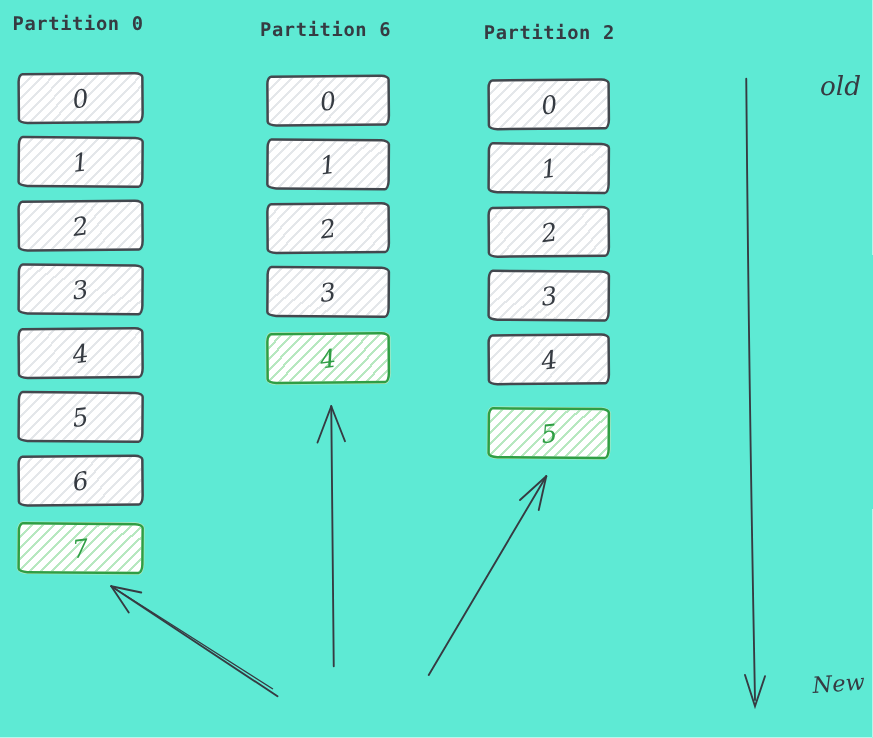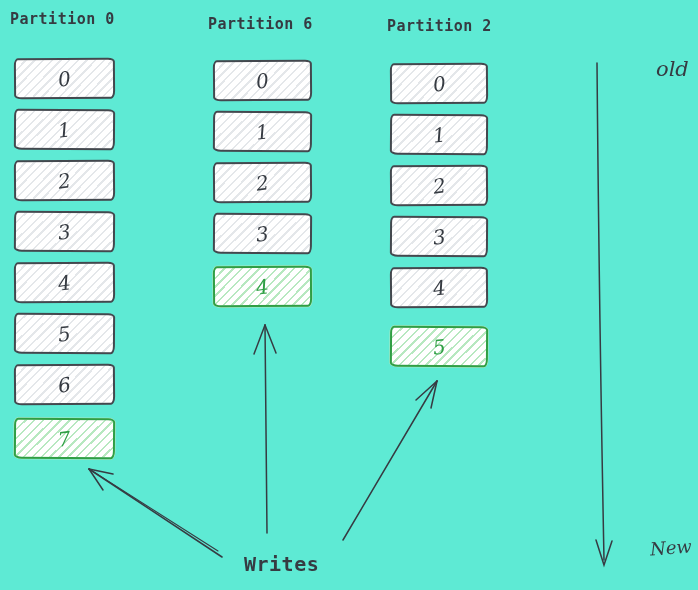--- a/index.html
+++ b/index.html
@@ -224,7 +224,6 @@
       </div>
   </div>
 
-  <div class="writes-label">Writes</div>
 
   <div class="hand old-label">old</div>
 

